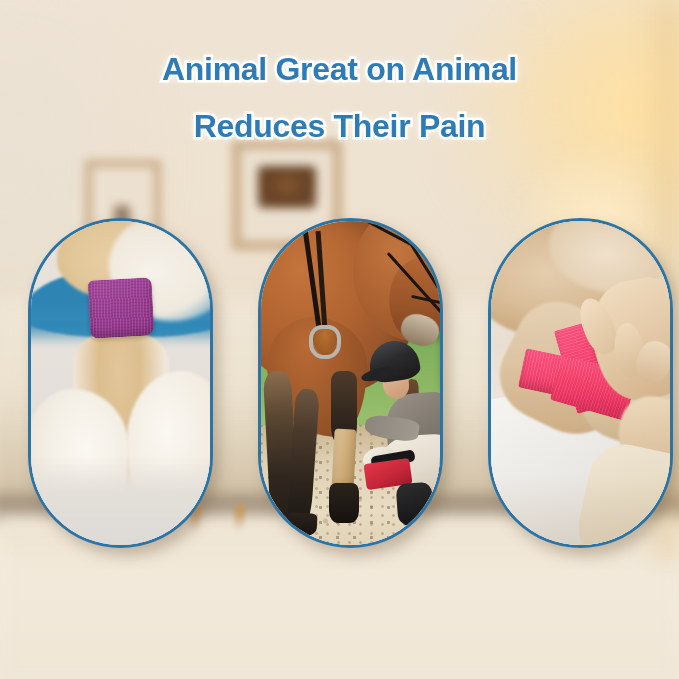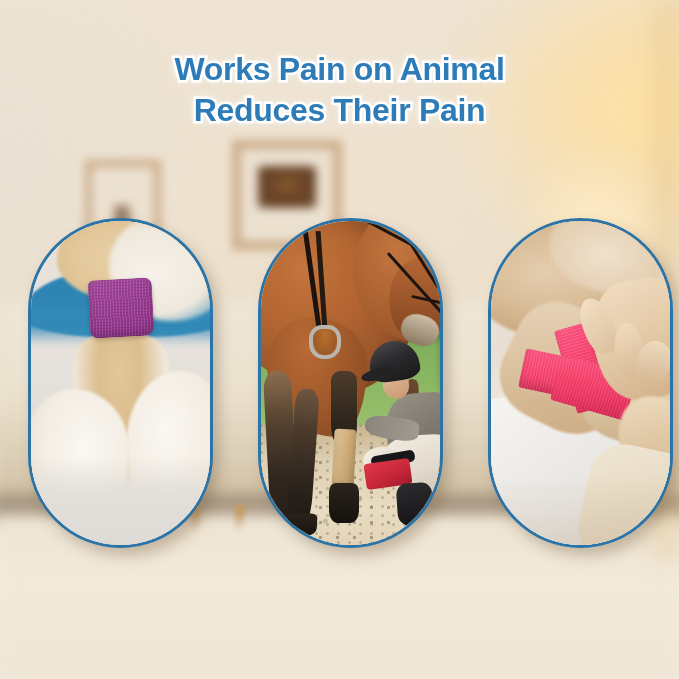--- a/index.html
+++ b/index.html
@@ -676,7 +676,7 @@
   </div>
 
   <div class="headline">
-    <span class="hl hl-1">Works Pain on Animal</span>
+    <span class="hl hl-1">Animal Great on Animal</span>
     <span class="hl hl-2">Reduces Their  Pain</span>
   </div>
 

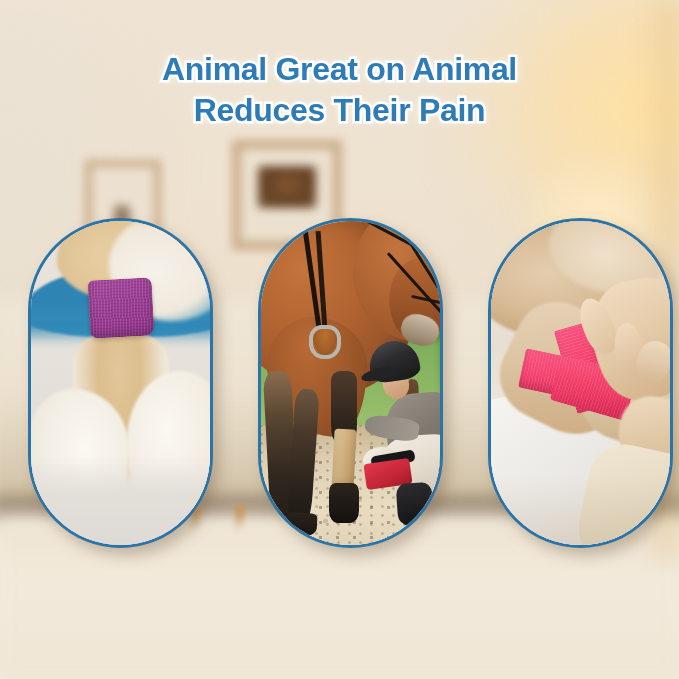--- a/index.html
+++ b/index.html
@@ -172,7 +172,7 @@
       0 0 7px rgba(255,255,255,0.95),
       0 0 12px rgba(255,255,255,0.7);
   }
-  .headline .hl-2 { margin-top: 6px; }
+  .headline .hl-2 { margin-top: 22px; }
 
   
   .panel {

